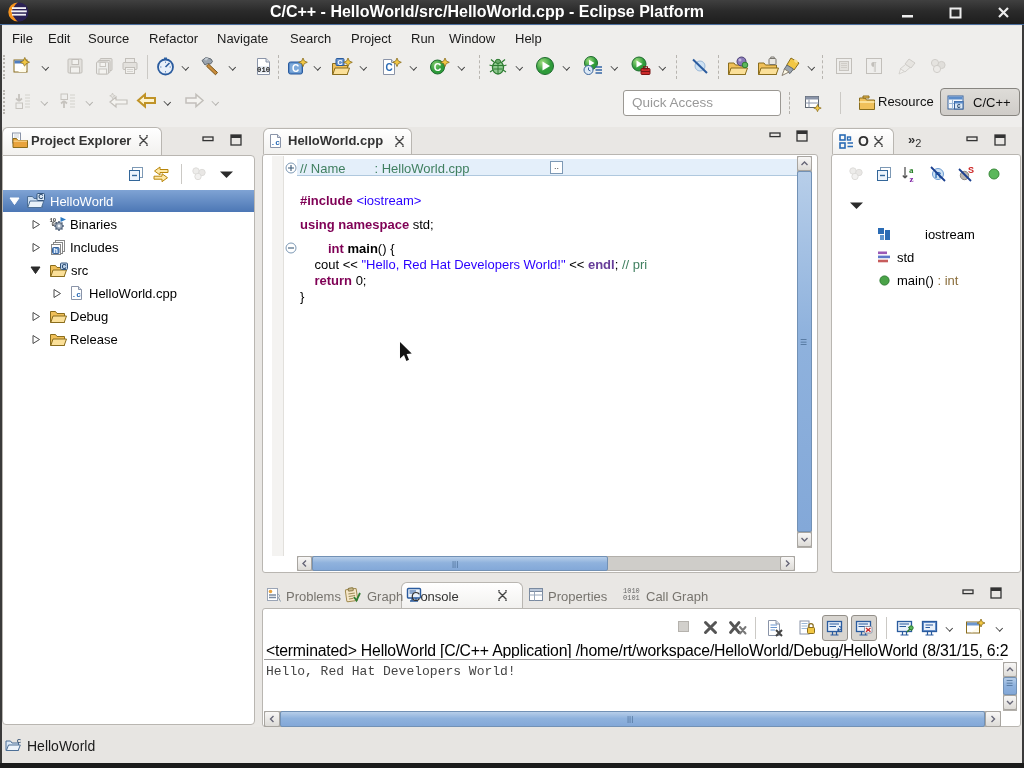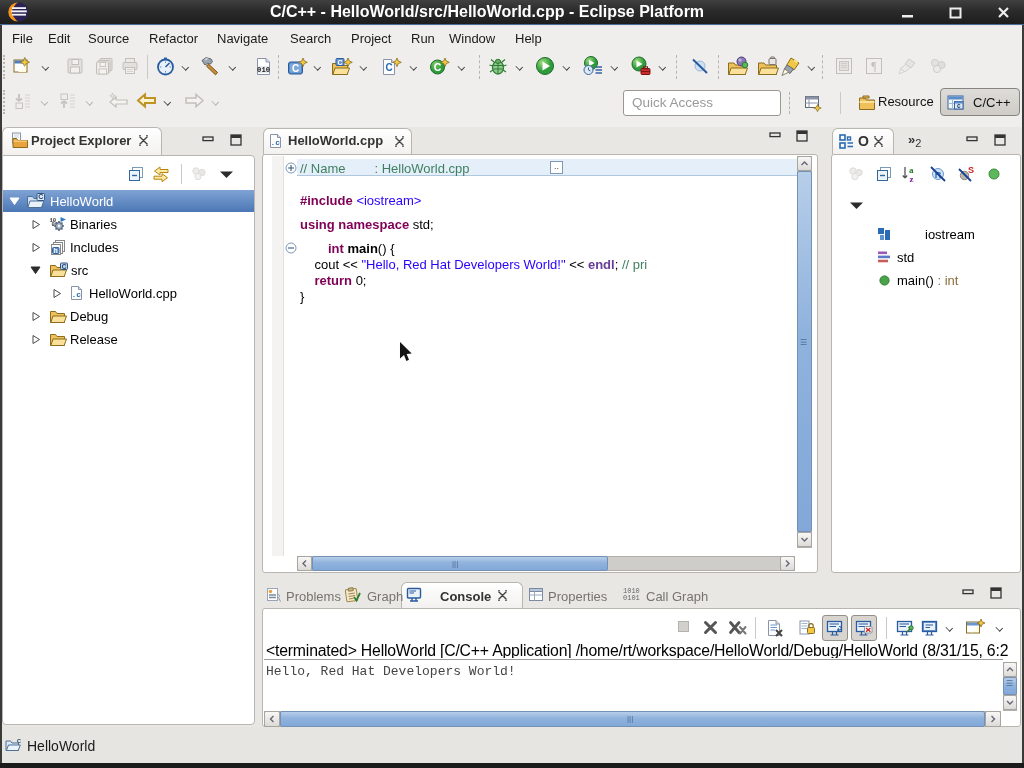--- a/index.html
+++ b/index.html
@@ -605,7 +605,7 @@
   <path d="M3.5 4 H10 M3.5 6 H8" stroke="#2a5b9e" stroke-width="1.2"></path>
   <path d="M6 11 L6 13.5 M10 11 L10 13.5 M4 14 H12" stroke="#2a5b9e" stroke-width="1.4"></path>
 </svg>
-<div class="titem" style="left:440px;top:589px;color:#333;font-weight:bold;">Console</div>
+<div class="titem" style="left:411px;top:589px;color:#333;font-weight:normal;">Console</div>
 <svg class="abs" style="left:497px;top:590px" width="11" height="11" viewBox="0 0 11 11">
     <path d="M1.5 1.5 L9.5 9.5 M9.5 1.5 L1.5 9.5 M1 0 L3 0 M8 0 L10 0 M1 11 L3 11 M8 11 L10 11" stroke="#444" stroke-width="1.4" fill="none"></path>
   </svg>

